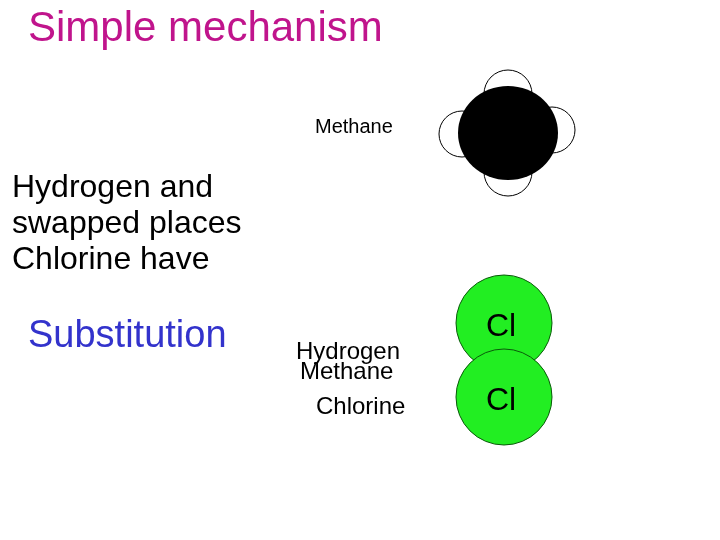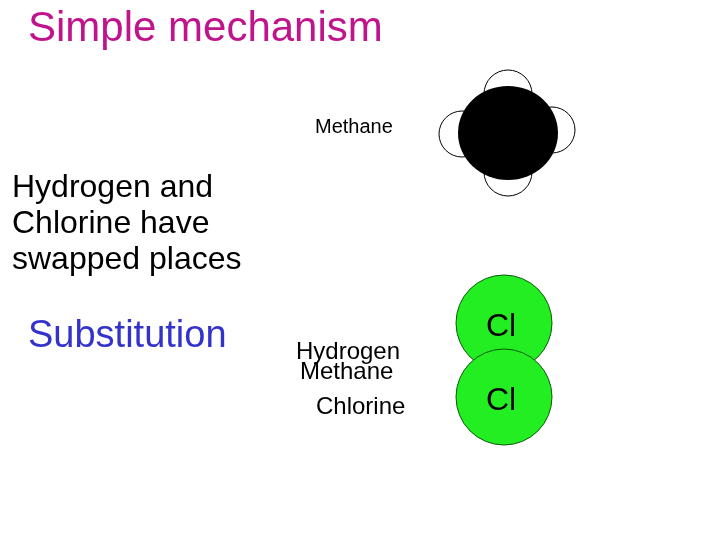--- a/index.html
+++ b/index.html
@@ -27,8 +27,8 @@
 
 <div id="desc" class="abs">
   <div>Hydrogen and</div>
+  <div>swapped places</div>
   <div>Chlorine have</div>
-  <div>swapped places</div>
 </div>
 
 <div id="sub" class="abs">Substitution</div>

